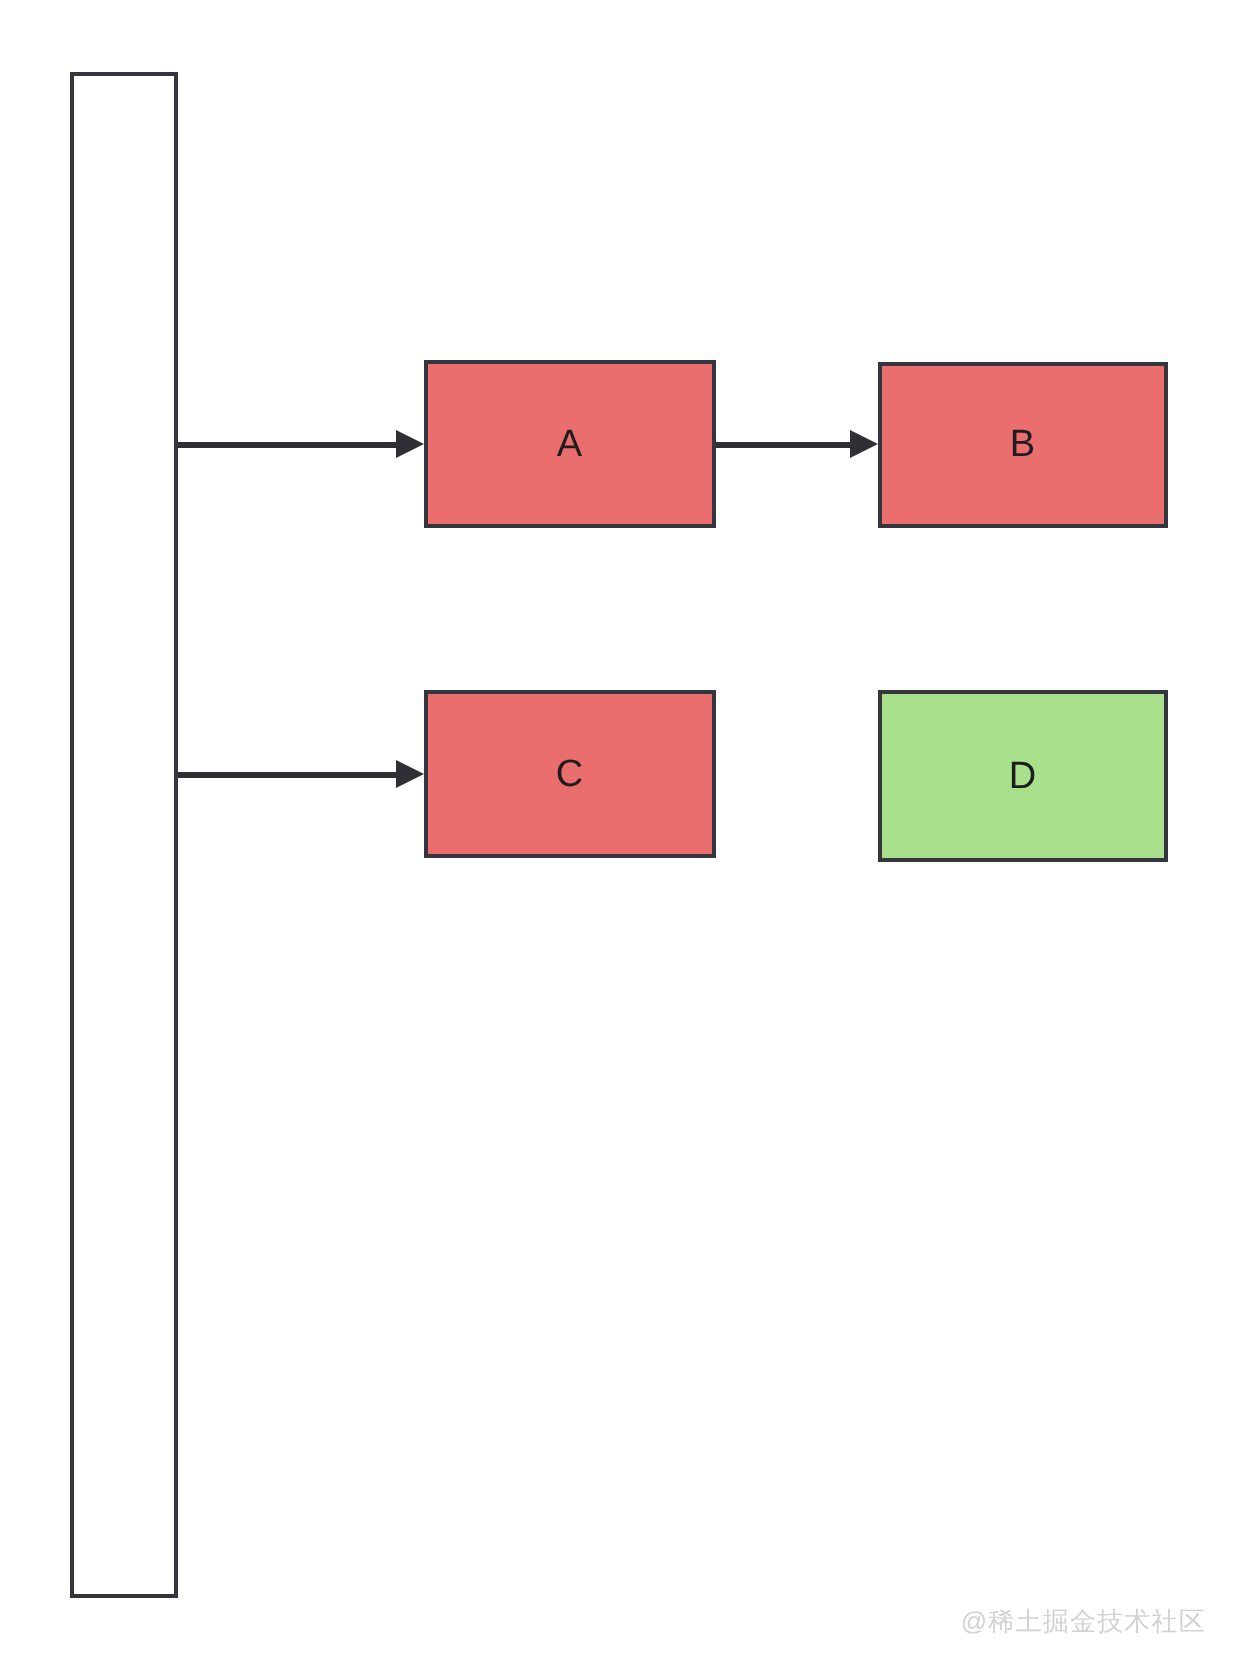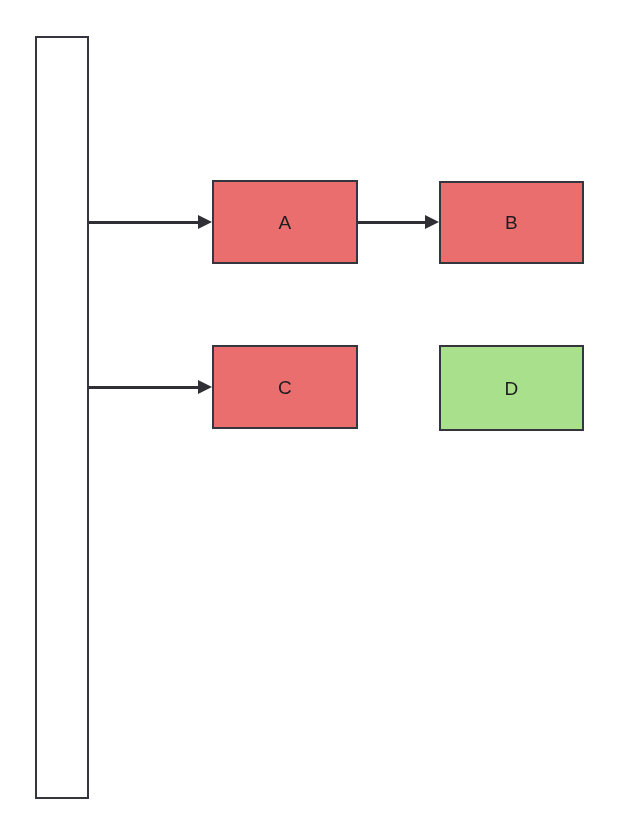--- a/index.html
+++ b/index.html
@@ -124,6 +124,7 @@
     <span>D</span>
   </div>
 
+  <div class="watermark">@稀土掘金技术社区</div>
 
 </div>
 

